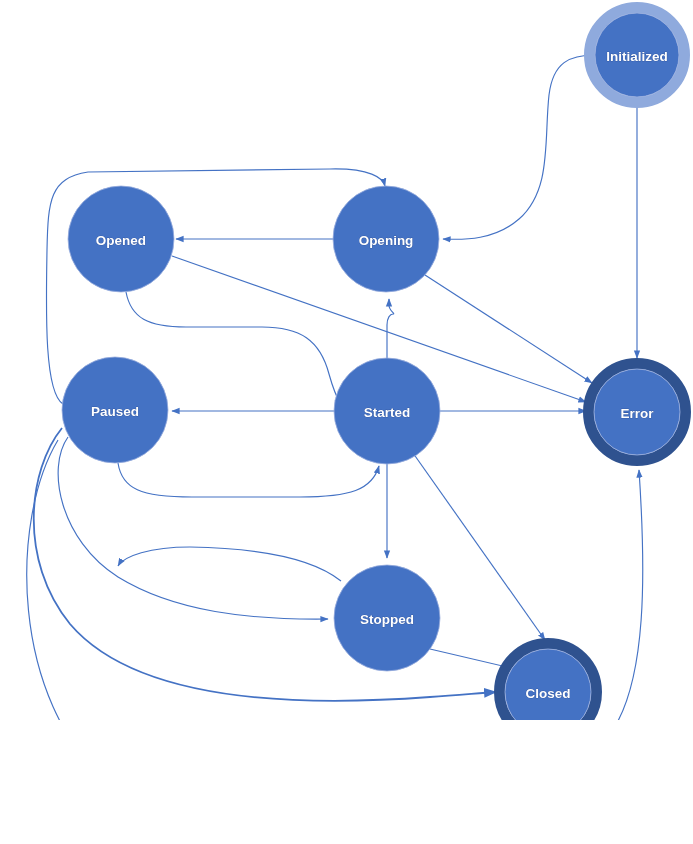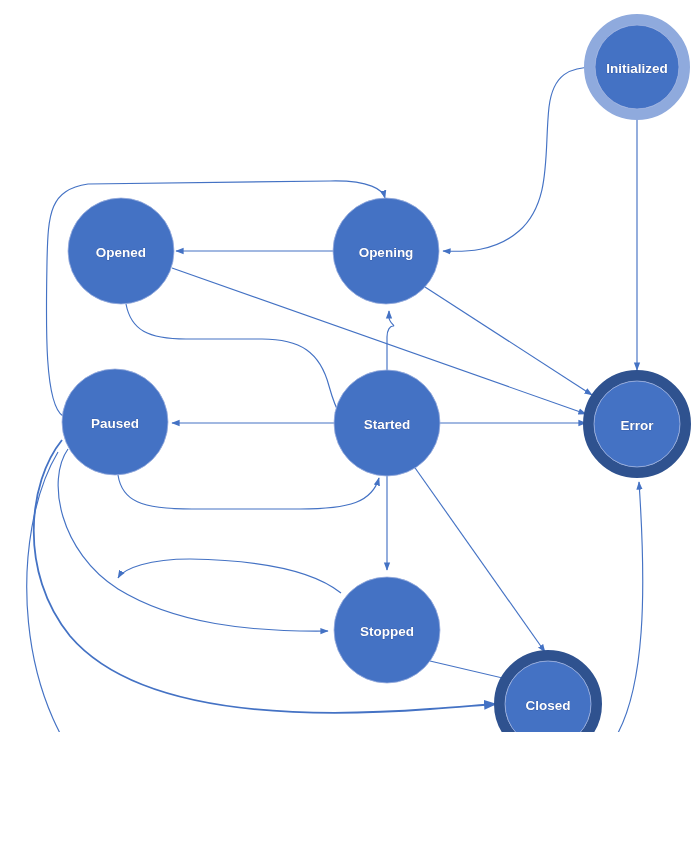--- a/index.html
+++ b/index.html
@@ -16,7 +16,6 @@
     height: 720px;
     background: #ffffff;
     overflow: hidden;
-    margin-top: 12px;
   }
   #diagram-svg {
     position: absolute;

